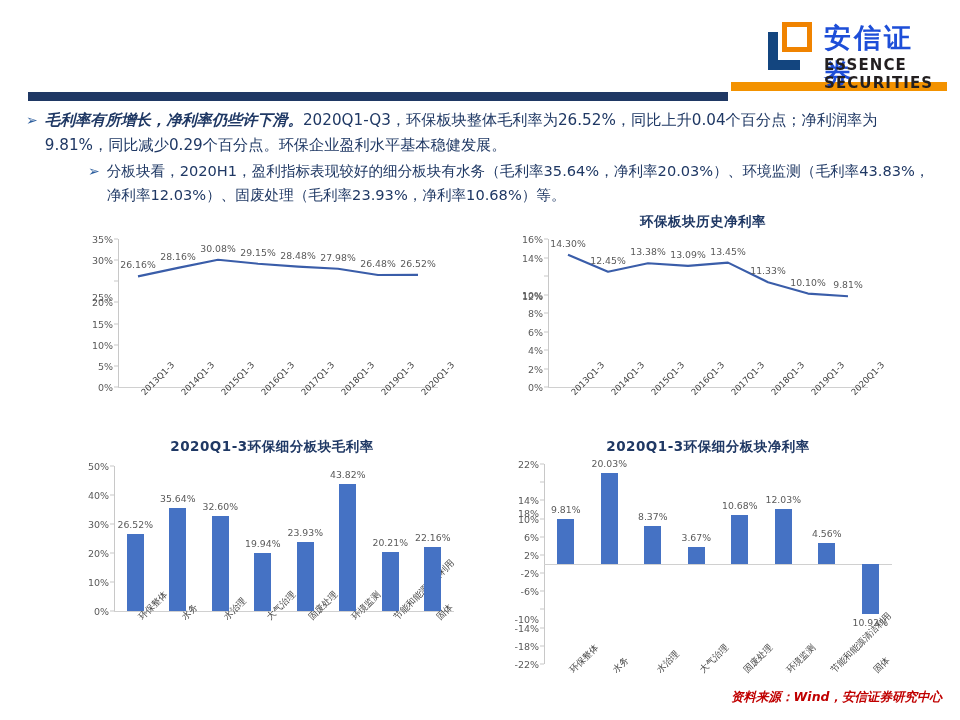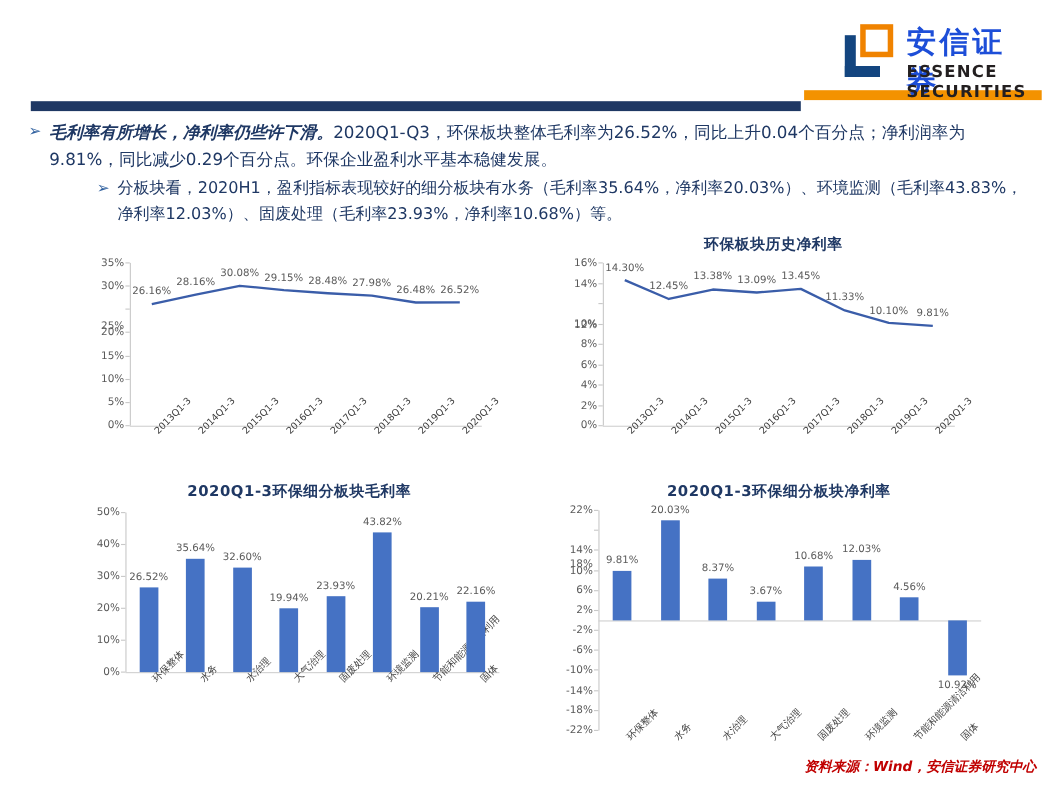--- a/index.html
+++ b/index.html
@@ -274,7 +274,7 @@
           <div class="ytickmark" style="top: 109.091px;"></div>
           <div class="ytick" style="top: 127.273px;">-6%</div>
           <div class="ytickmark" style="top: 127.273px;"></div>
-          <div class="ytick" style="top: 145px; margin-left: 18px;">-10%</div>
+          <div class="ytick" style="top: 155px; margin-left: 18px;">-10%</div>
           <div class="ytickmark" style="top: 145.455px;"></div>
           <div class="ytick" style="top: 163.636px;">-14%</div>
           <div class="ytickmark" style="top: 163.636px;"></div>

